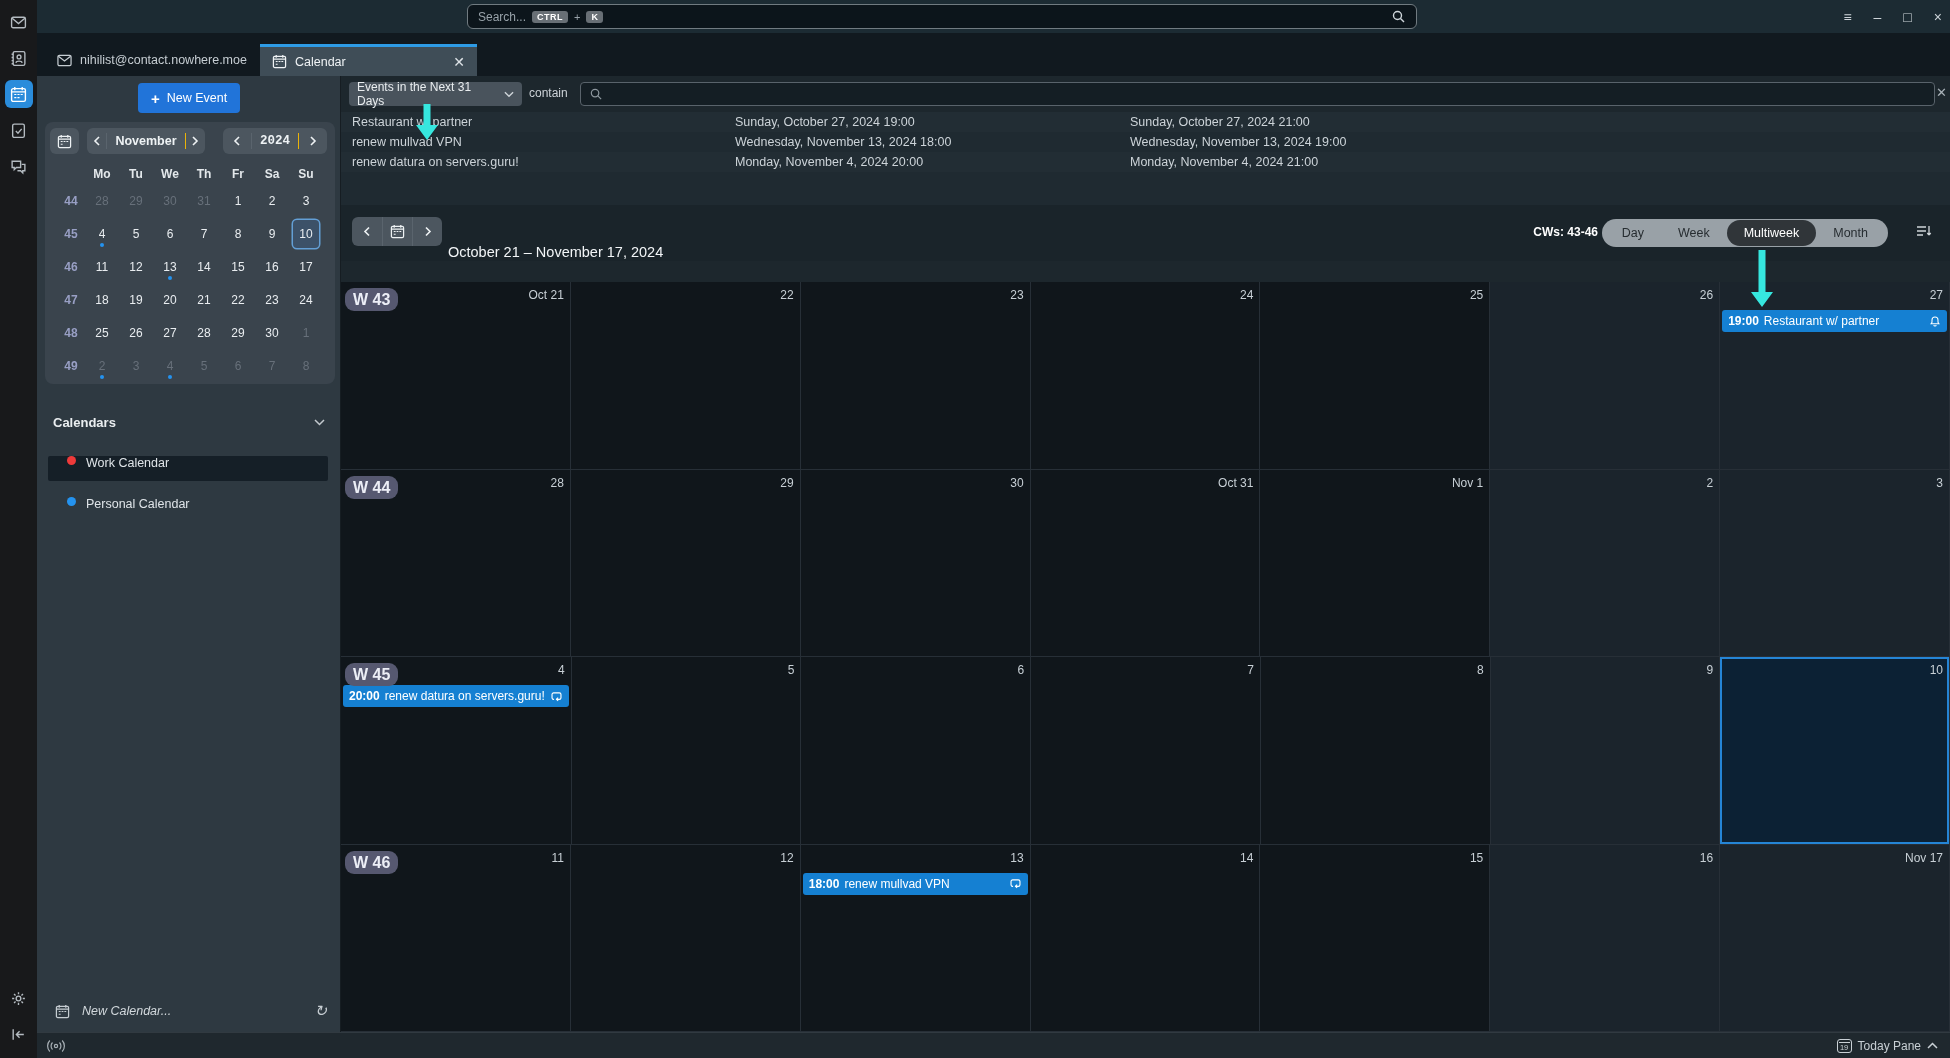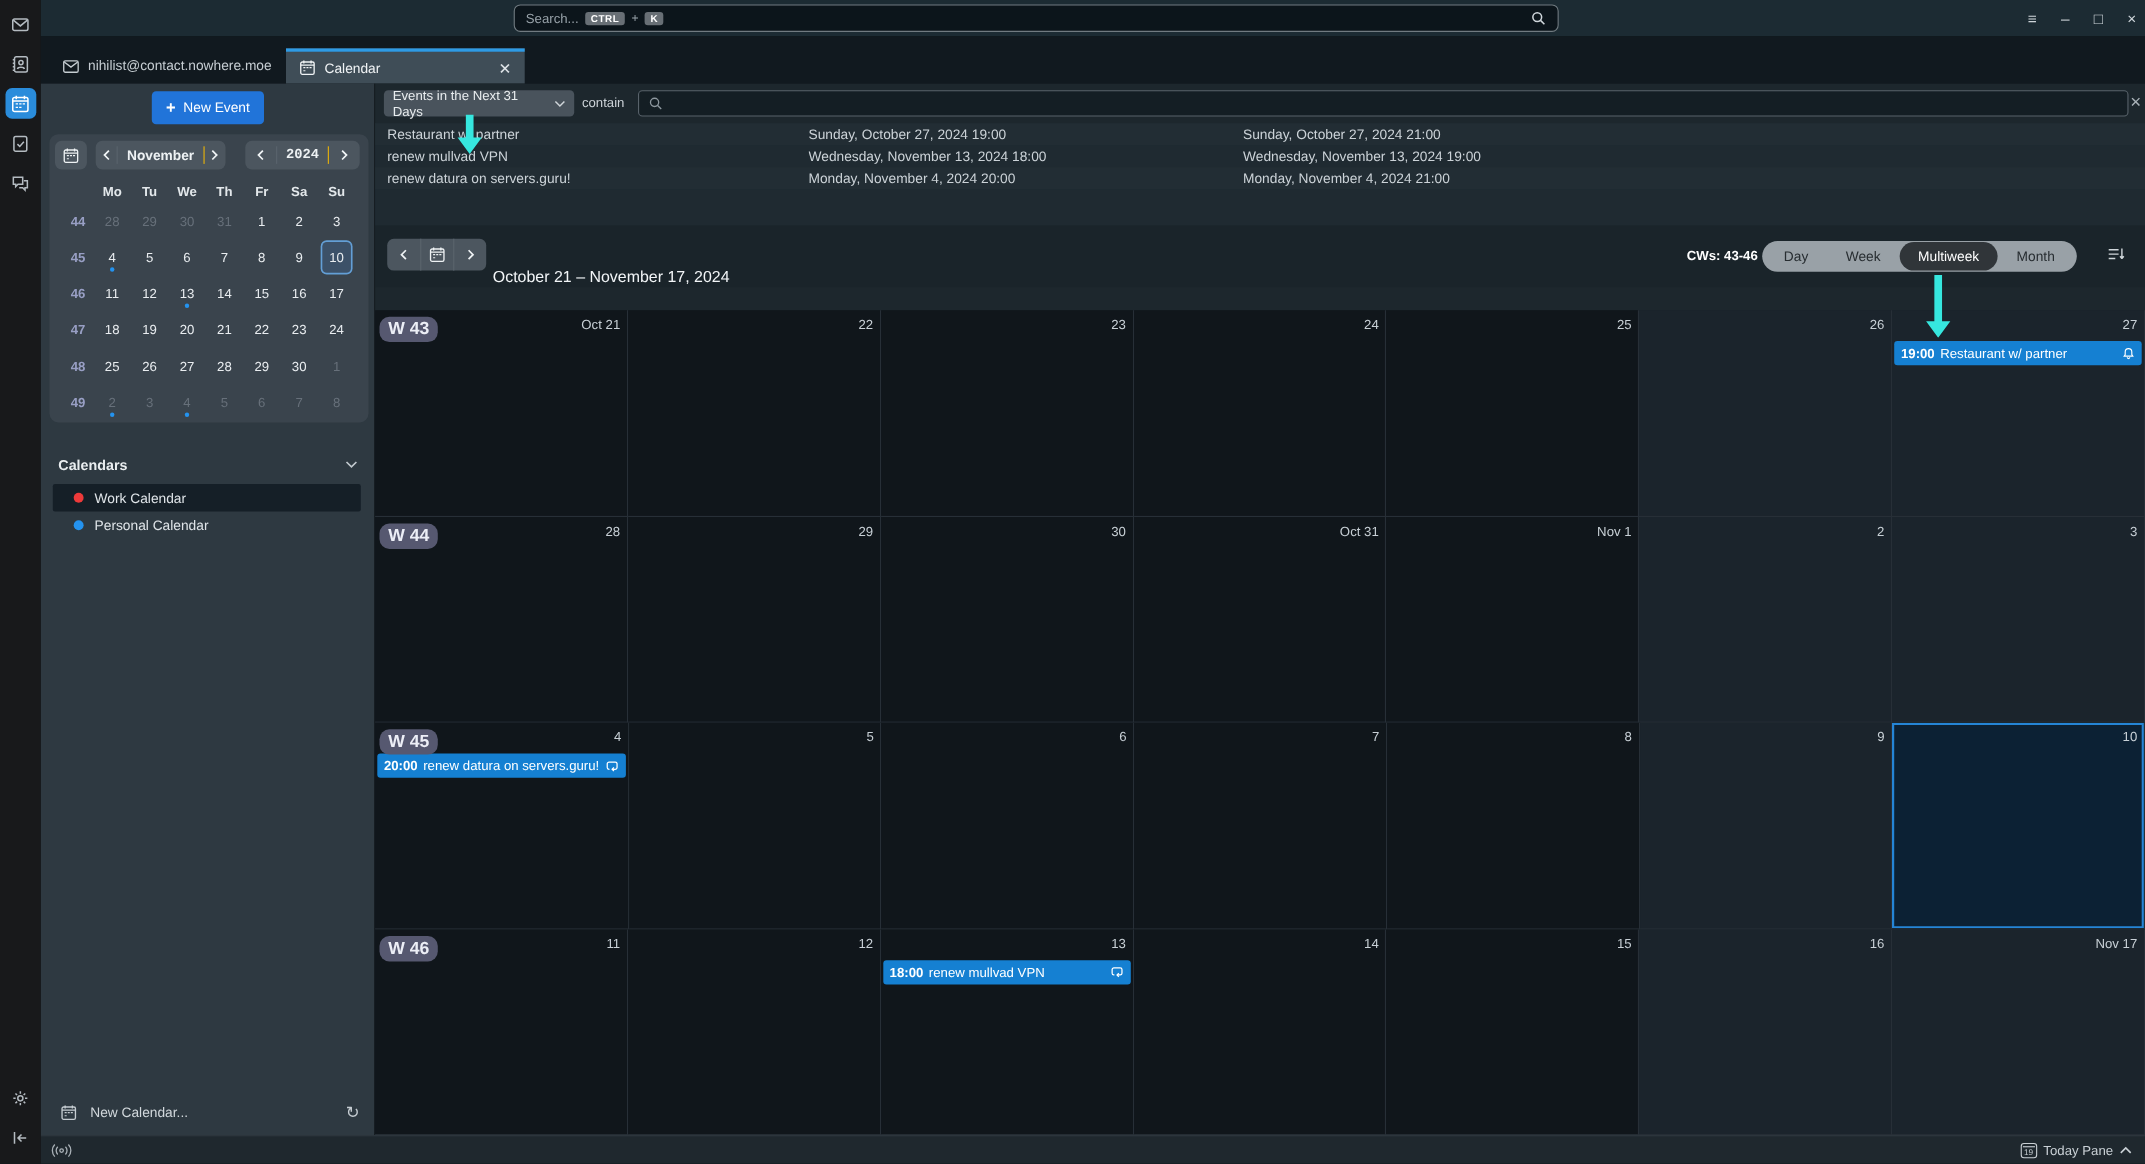--- a/index.html
+++ b/index.html
@@ -60,7 +60,7 @@
   #calendars-header { position:absolute; left:16px; top:339px; width:272px; display:flex; align-items:center; font-size:13px; font-weight:bold; color:#eaeef0; }
   #calendars-header .chev { margin-left:auto; color:#c2c9ce; }
   #cal-list { position:absolute; left:11px; top:364px; width:280px; }
-  .cal-item { height:25px; display:flex; align-items:center; gap:10px; padding-left:19px; font-size:12.5px; color:#dfe4e8; border-radius:2px; }
+  .cal-item { height:25px; display:flex; gap:10px; padding-left:19px; font-size:12.5px; color:#dfe4e8; border-radius:2px;margin-top:16px; }
   .cal-item.selected { background:#151f27; }
   .cal-dot { width:9px; height:9px; border-radius:50%; }
   #sidebar-bottom { position:absolute; left:0; bottom:8px; width:304px; height:26px; display:flex; align-items:center; padding:0 14px 0 18px; gap:12px; color:#d2d8dc; font-size:12.5px; }

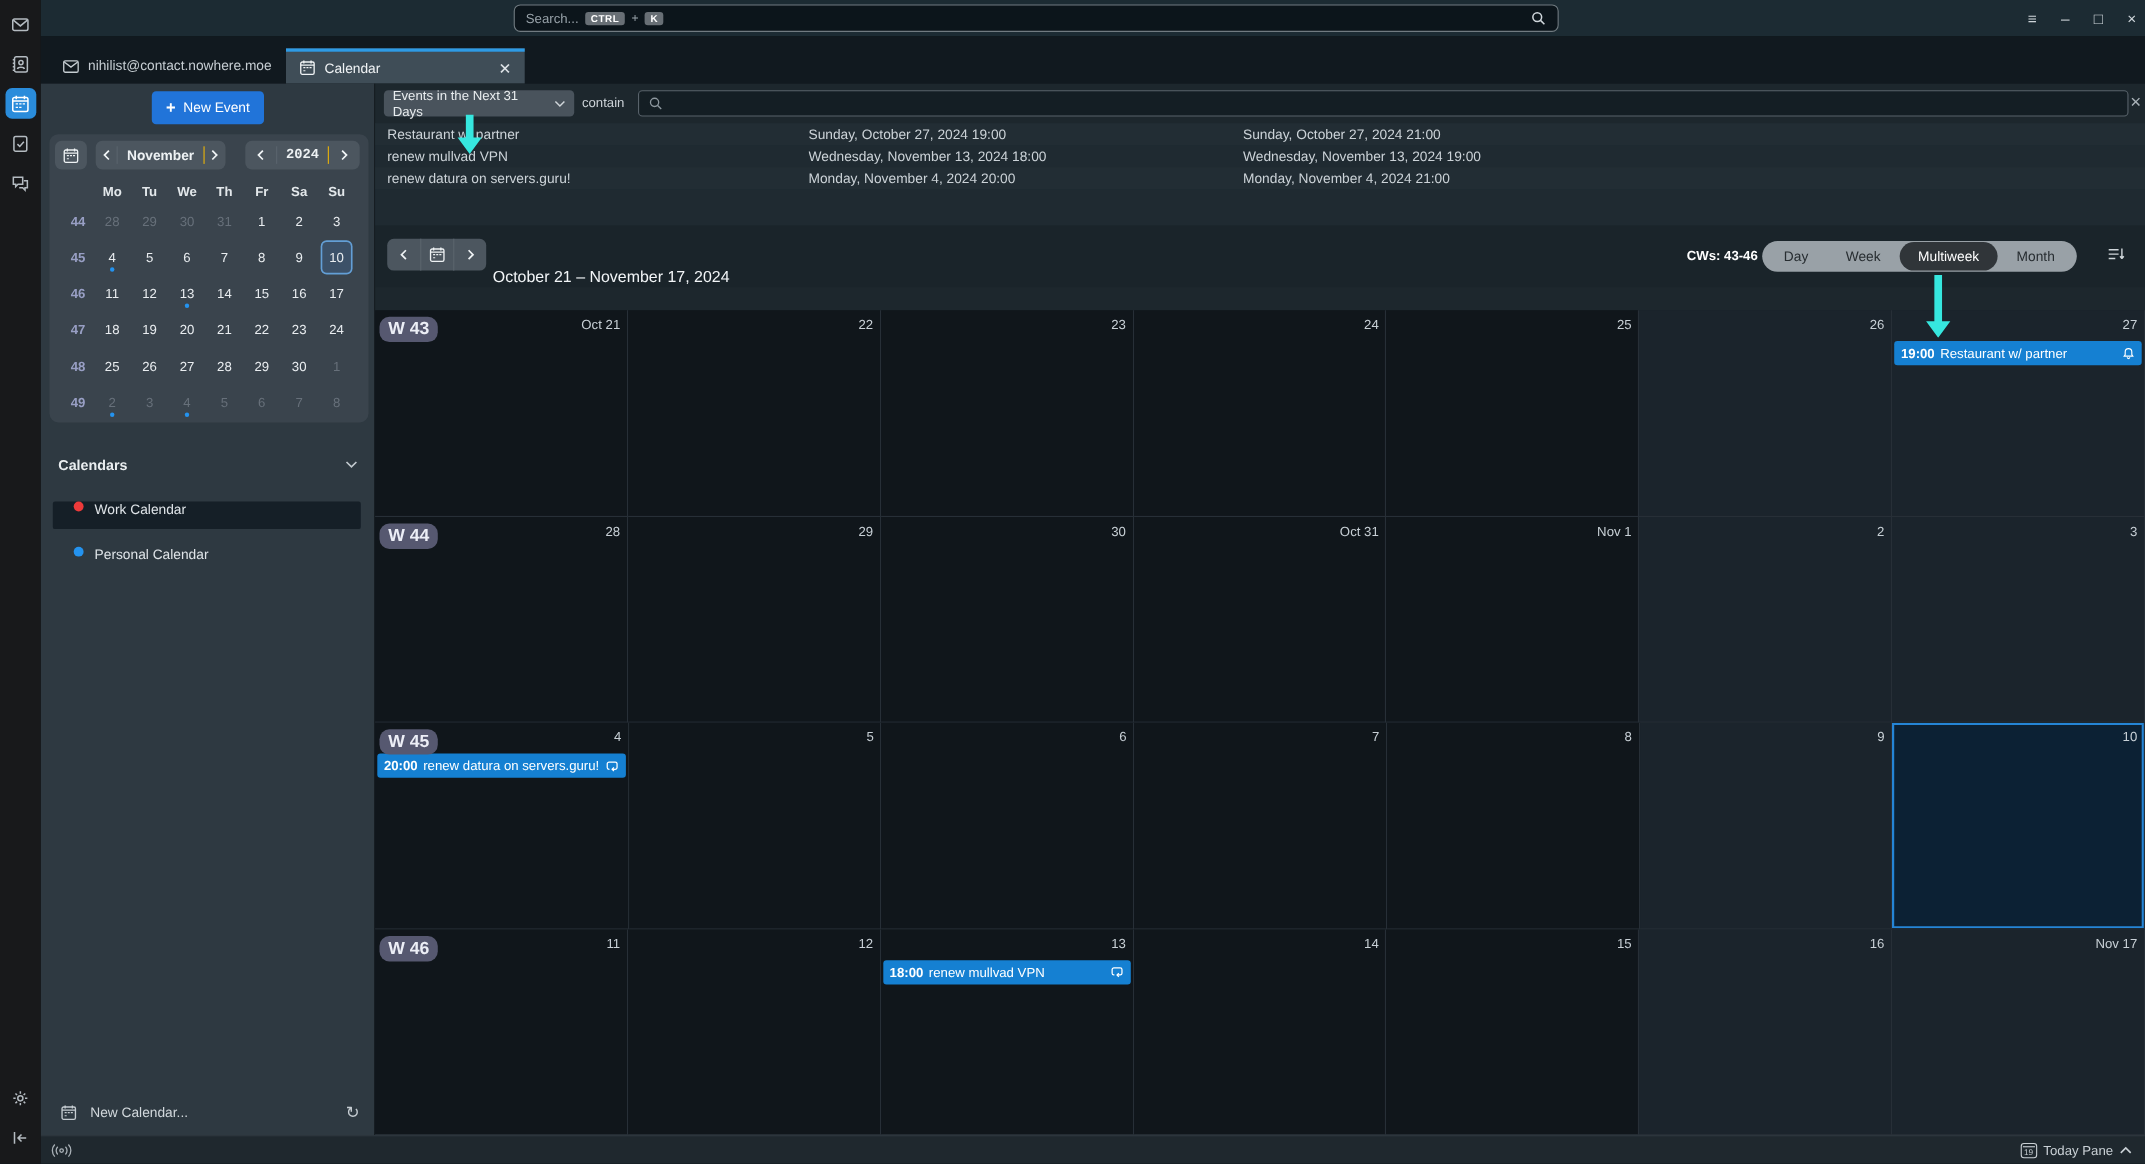--- a/index.html
+++ b/index.html
@@ -63,7 +63,7 @@
   .cal-item { height:25px; display:flex; gap:10px; padding-left:19px; font-size:12.5px; color:#dfe4e8; border-radius:2px;margin-top:16px; }
   .cal-item.selected { background:#151f27; }
   .cal-dot { width:9px; height:9px; border-radius:50%; }
-  #sidebar-bottom { position:absolute; left:0; bottom:8px; width:304px; height:26px; display:flex; align-items:center; padding:0 14px 0 18px; gap:12px; color:#d2d8dc; font-size:12.5px; }
+  #sidebar-bottom { position:absolute; left:0; bottom:8px; width:304px; height:26px; display:flex; align-items:center; padding:0 14px 0 18px; gap:12px; color:#d2d8dc; font-size:12.5px;font-style:italic; }
   #sidebar-bottom .sync { margin-left:auto; font-size:15px; color:#c6cdd2; }
 
   

